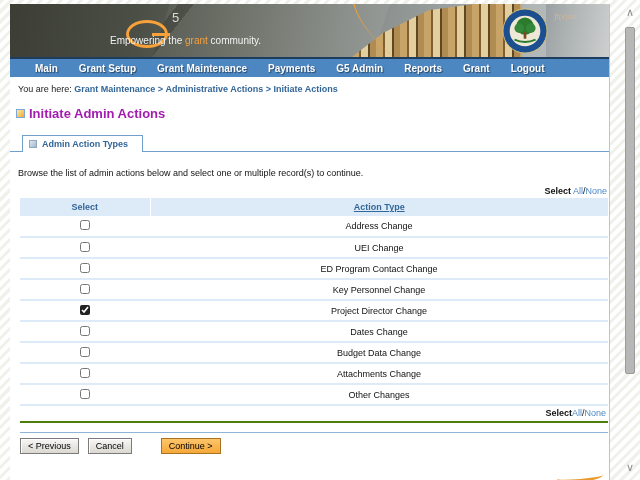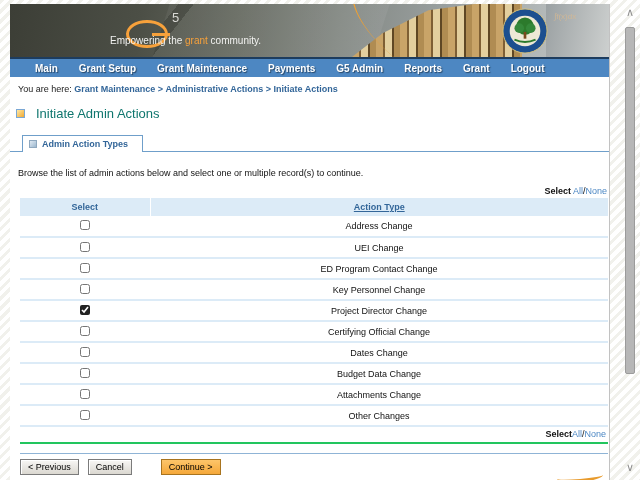--- a/index.html
+++ b/index.html
@@ -61,8 +61,8 @@
   .breadcrumb { margin:7px 0 0 8px; font-size:9px; color:#222; }
   .breadcrumb a { color:#336699; font-weight:bold; text-decoration:none; cursor:pointer; }
   .breadcrumb .sep { color:#336699; font-weight:bold; }
-  .page-title { margin:12px 0 0 6px; display:flex; align-items:center; gap:11px;
-    color:#0f766e; font-size:13px; font-weight:normal; }
+  .page-title { margin:12px 0 0 6px; display:flex; align-items:center; gap:4px;
+    color:#a21caf; font-size:13px; font-weight:bold; }
   .title-icon { width:9px; height:9px; border:1px solid #7aa7d4;
     background:linear-gradient(135deg,#ffe9a8,#f0a830); display:inline-block; }
   .tab-strip { margin-top:13px; border-bottom:1px solid #6f9fca; padding-left:12px; }

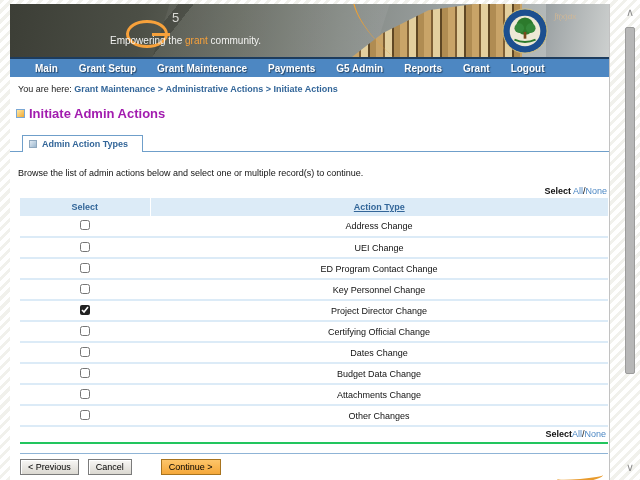--- a/index.html
+++ b/index.html
@@ -209,10 +209,6 @@
           </tr>
           <tr>
             <td><input type="checkbox" style=""></td>
-            <td>Certifying Official Change</td>
-          </tr>
-          <tr>
-            <td><input type="checkbox" style=""></td>
             <td>Dates Change</td>
           </tr>
           <tr>

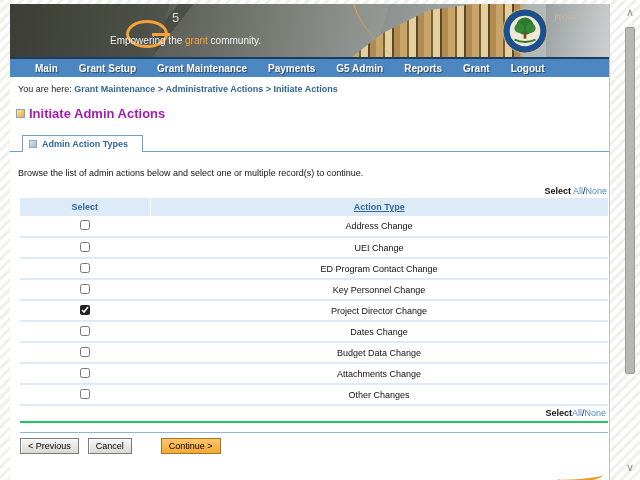--- a/index.html
+++ b/index.html
@@ -86,7 +86,7 @@
   table.actions tbody tr { height:21px; border-bottom:2px solid #dcebf7; }
   table.actions td { text-align:center; font-size:9px; color:#111; }
   table.actions input[type=checkbox] { width:10px; height:10px; accent-color:#222; cursor:pointer; }
-  table.actions tfoot td { text-align:right; font-size:9px; padding:2px 2px 3px 0; border-bottom:2px solid #22c55e; }
+  table.actions tfoot td { text-align:right; font-size:9px; padding:2px 2px 3px 0; border-bottom:2px solid #4d7c0f; }
   table.actions tfoot .lbl { font-weight:bold; color:#111; }
   table.actions tfoot a { color:#4d88c4; text-decoration:none; cursor:pointer; }
   .rule { width:588px; margin:9px 0 0 10px; border-top:1px solid #8fb4d6; }

